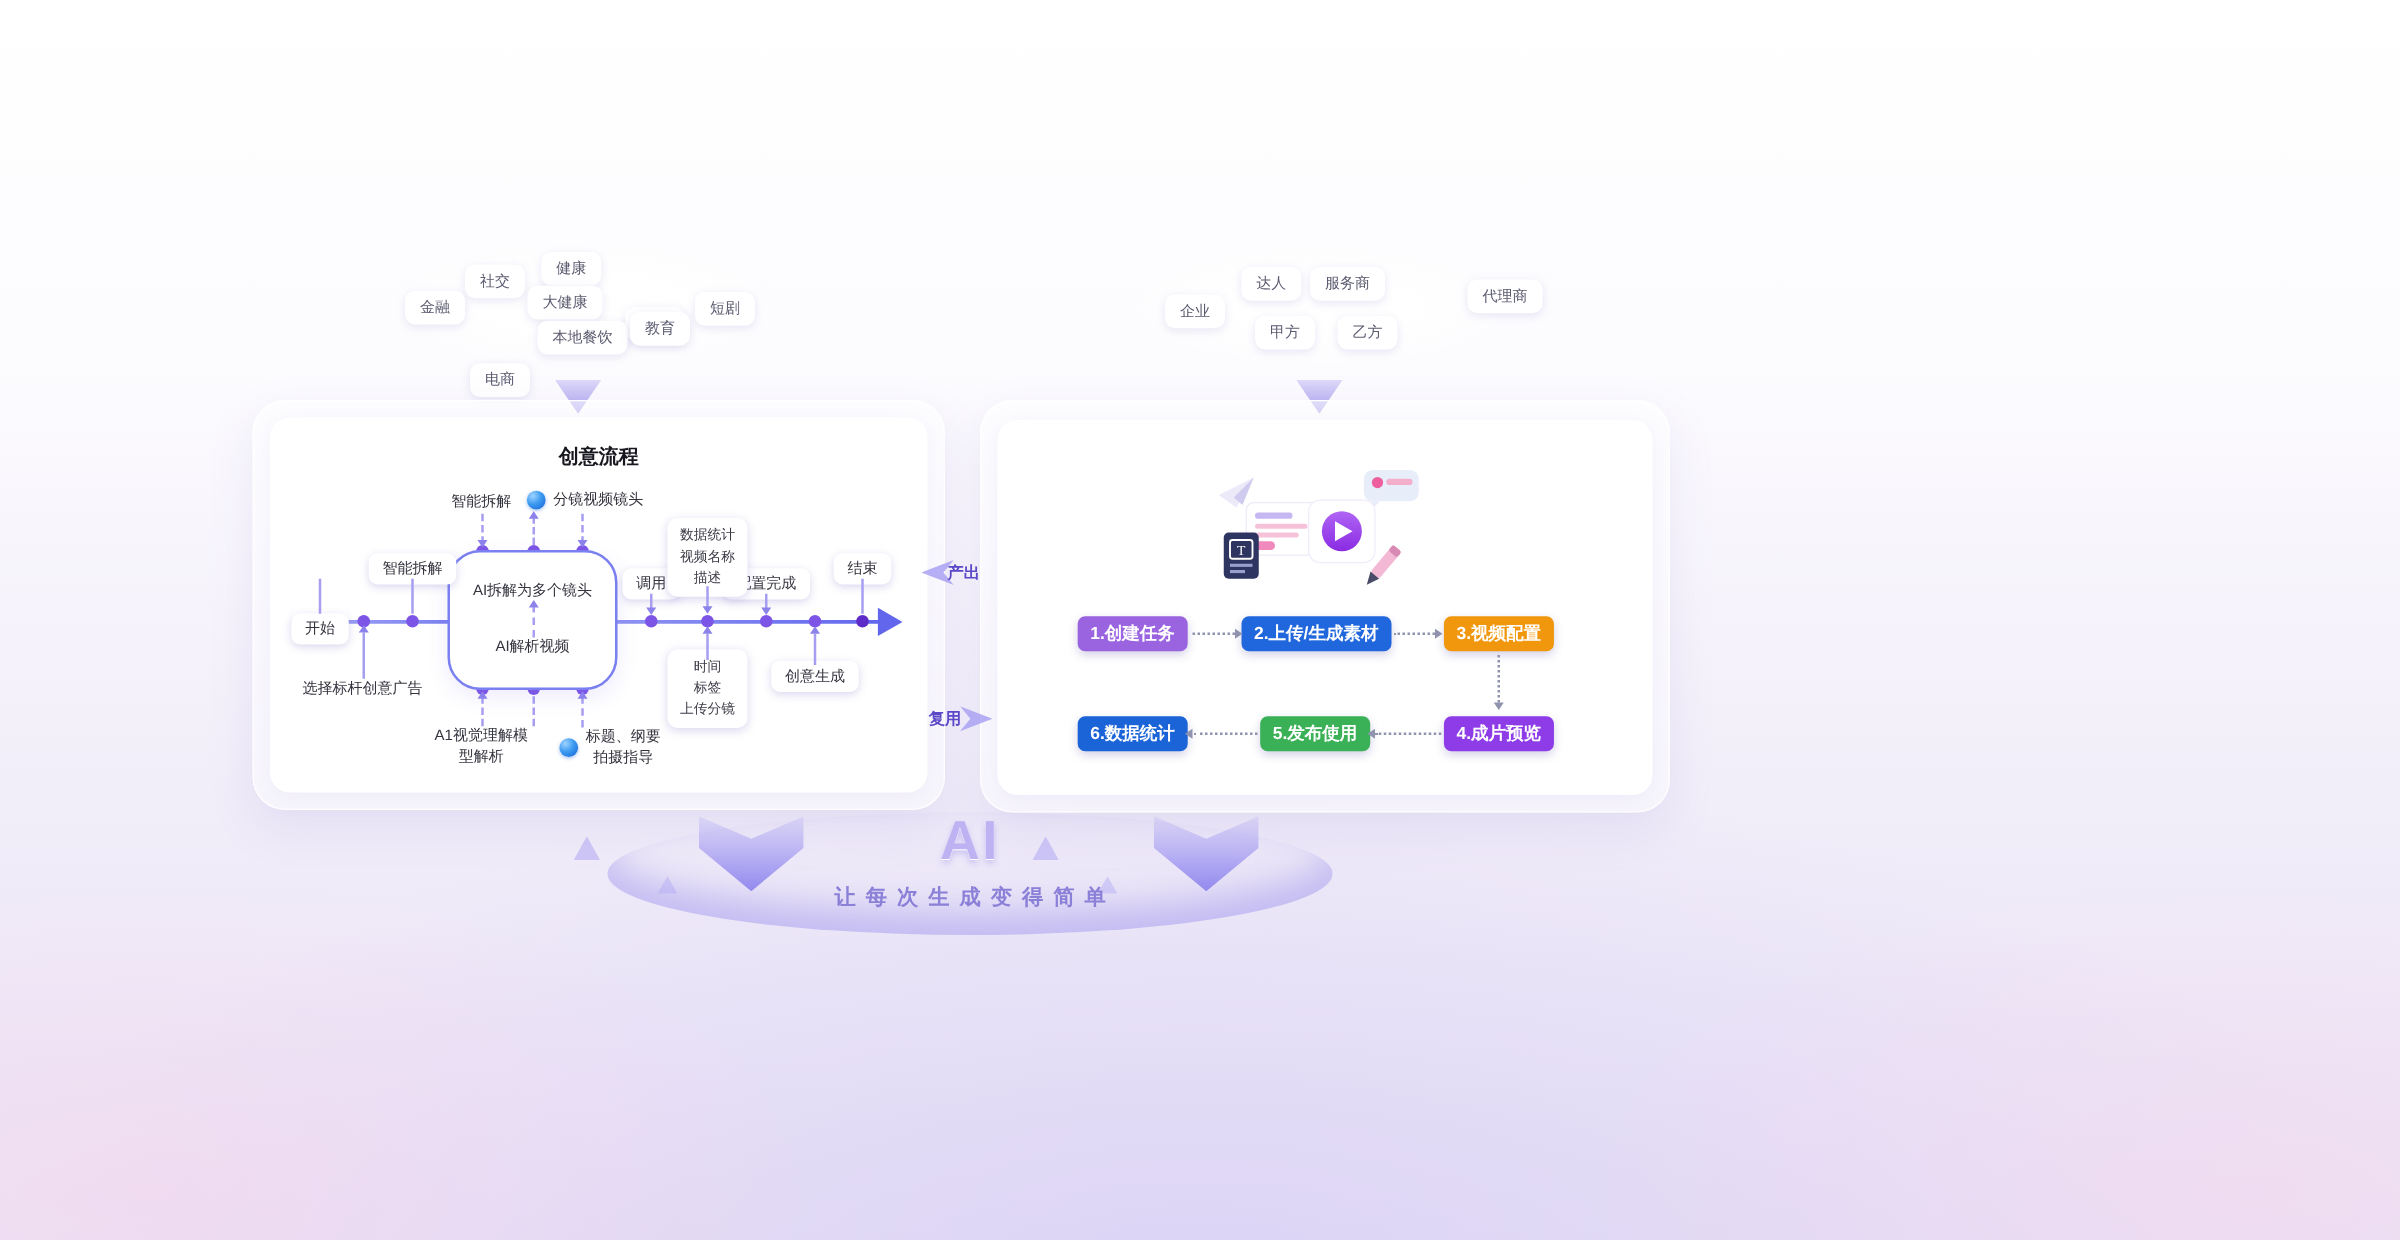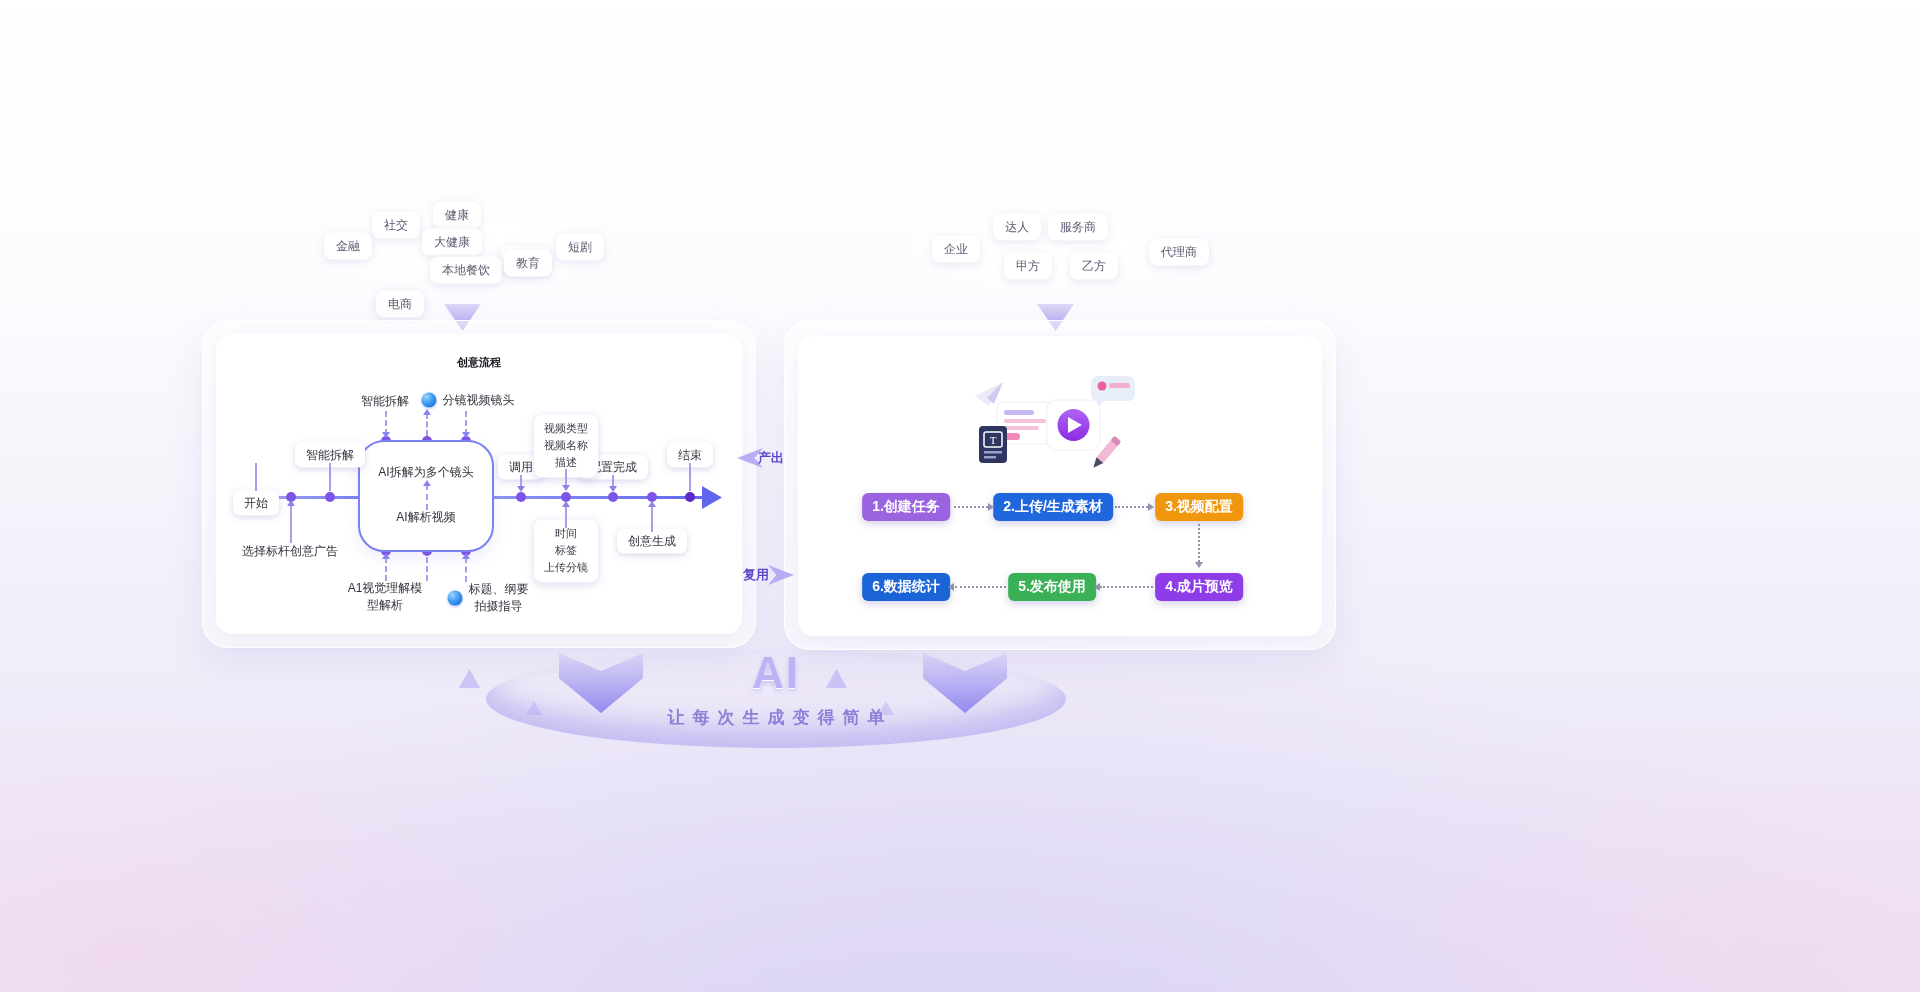--- a/index.html
+++ b/index.html
@@ -106,7 +106,7 @@
 
   <div class="ctr tag" style="left:1017px; top:227px;">达人</div>
   <div class="ctr tag" style="left:1078px; top:227px;">服务商</div>
-  <div class="ctr tag" style="left:1179px; top:237px;margin-top:15px;">代理商</div>
+  <div class="ctr tag" style="left:1204px; top:237px;">代理商</div>
   <div class="ctr tag" style="left:956px; top:249px;">企业</div>
   <div class="ctr tag" style="left:1028px; top:266px;">甲方</div>
   <div class="ctr tag" style="left:1094px; top:266px;">乙方</div>

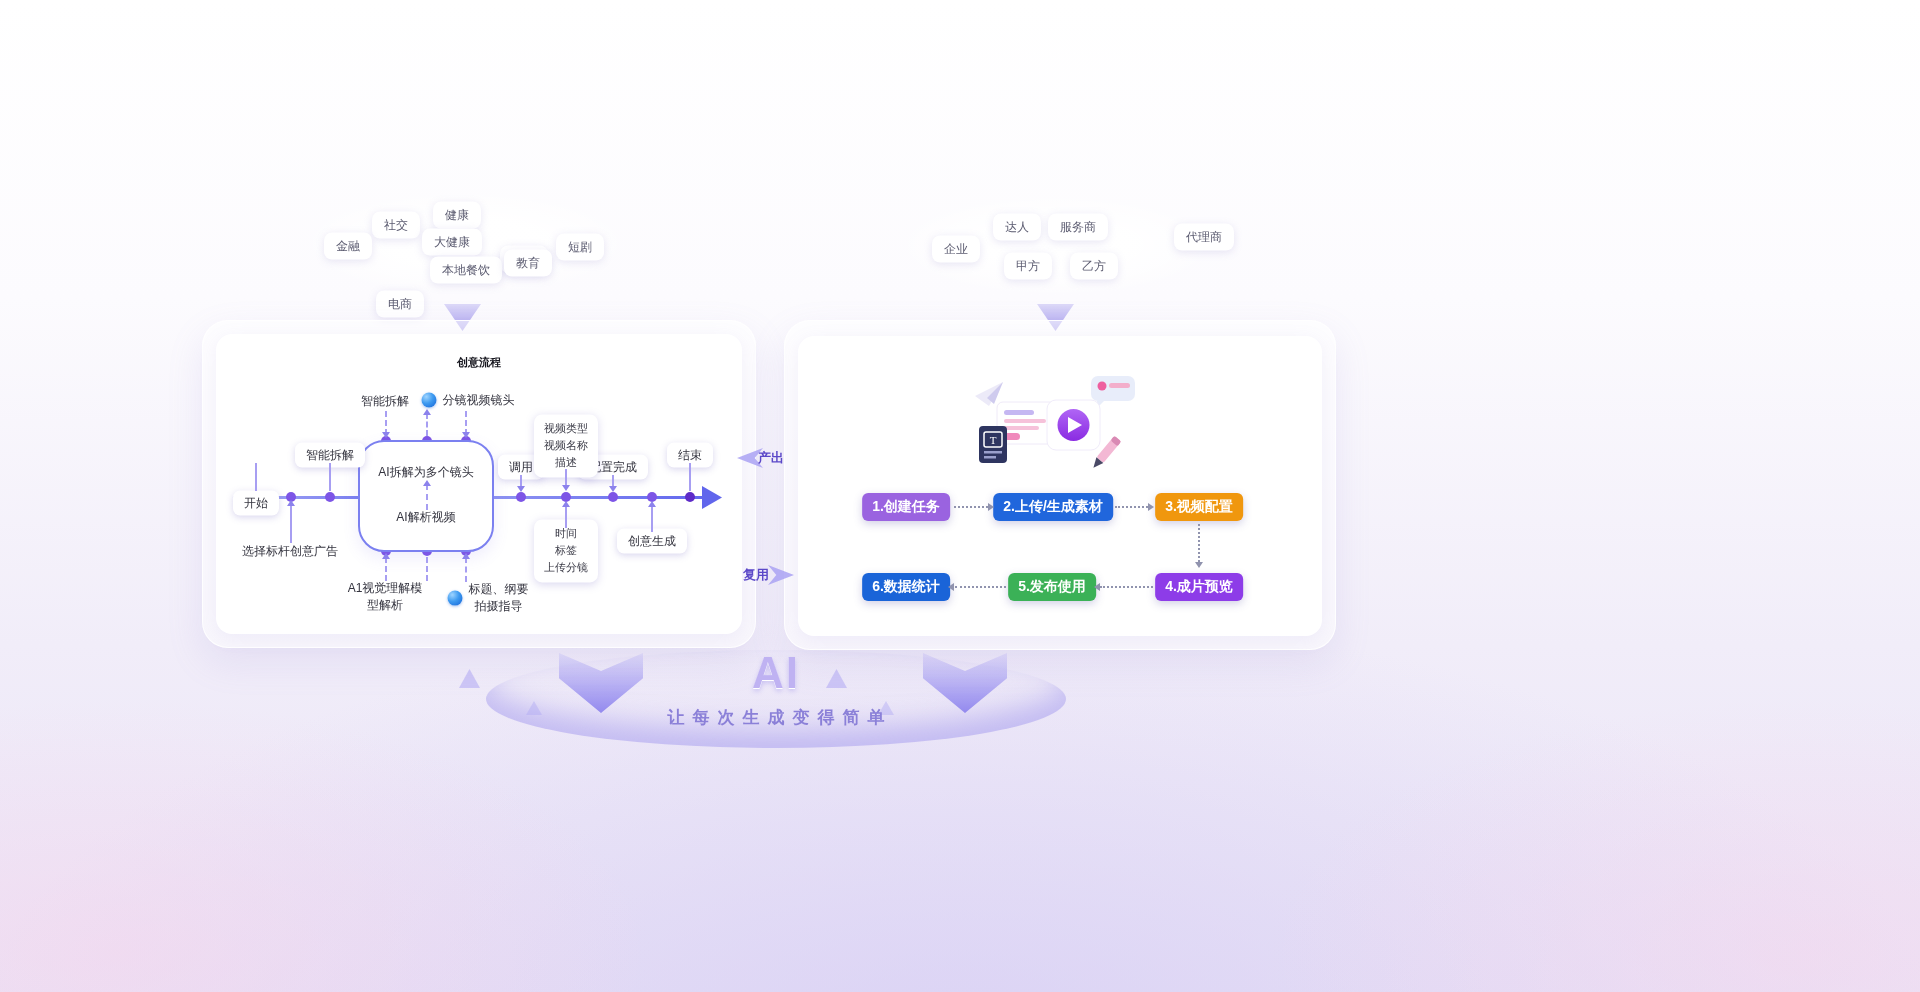--- a/index.html
+++ b/index.html
@@ -28,7 +28,7 @@
   .panel-outer { position:absolute; background:rgba(255,255,255,0.52); border:1.5px solid rgba(255,255,255,0.95);
     border-radius:26px; box-shadow:0 14px 36px rgba(150,138,215,0.14); }
   .panel-inner { position:absolute; background:#ffffff; border-radius:16px; box-shadow:0 4px 18px rgba(150,138,215,0.10); }
-  .panel-title { position:absolute; text-align:center; font-size:11px; font-weight:700; color:#17171f; }
+  .panel-title { position:absolute; text-align:center; font-size:16px; font-weight:700; color:#17171f; }
 
   
   .dot { width:10px; height:10px; border-radius:50%; background:#7d55e6; }

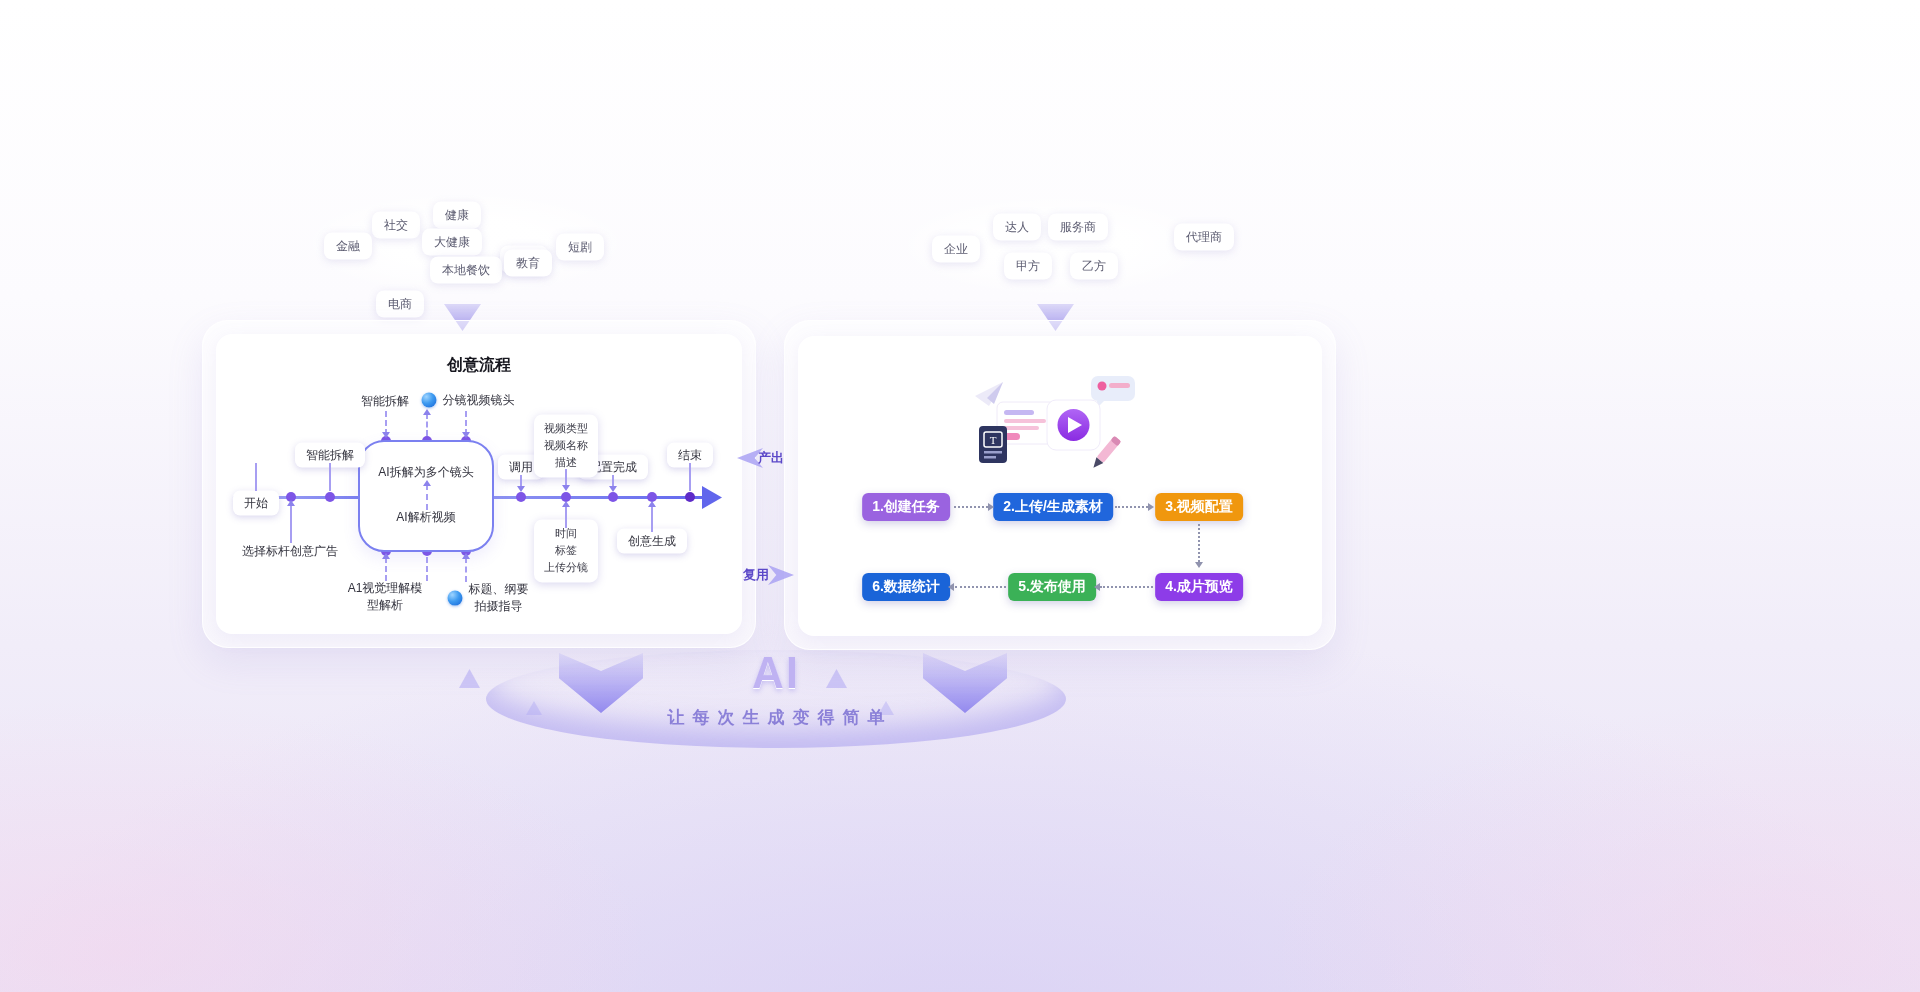--- a/index.html
+++ b/index.html
@@ -173,7 +173,7 @@
   </div>
 
   <div class="ctr mini-card" style="left:566px; top:446px;">
-    <span>视频类型</span>
+    <span>数据统计</span>
     <span>视频名称</span>
     <span>描述</span>
   </div>

